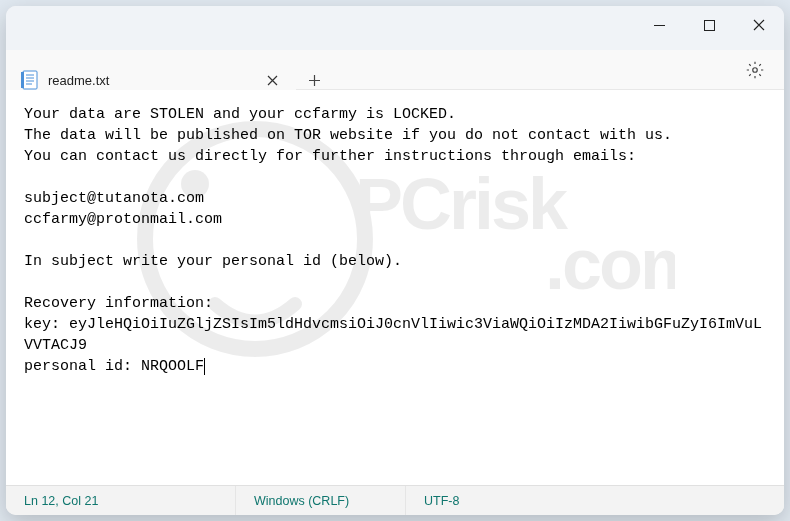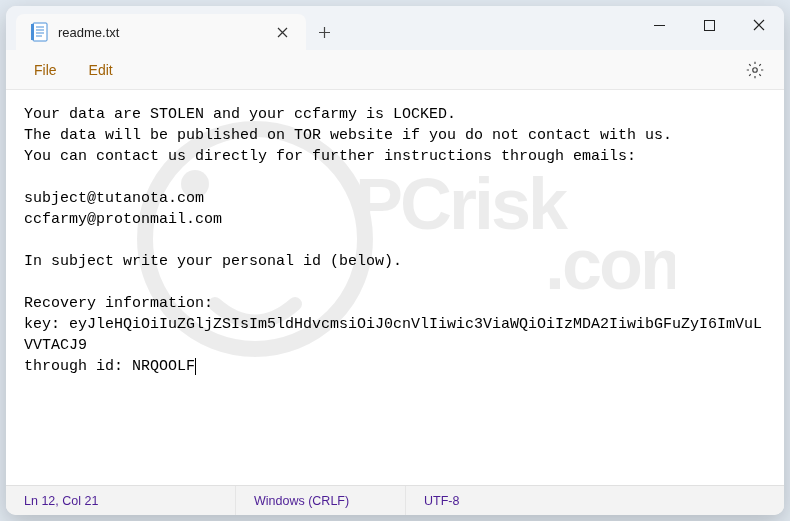--- a/index.html
+++ b/index.html
@@ -39,7 +39,7 @@
       display: flex;
       align-items: flex-end;
       height: 44px;
-      padding-left: 10px;
+      margin-top: 48px;
     }
     .tab {
       display: flex;

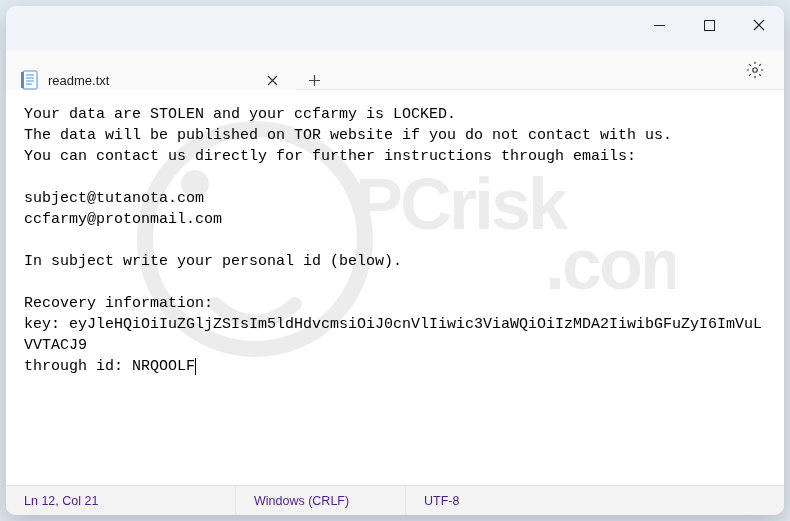--- a/index.html
+++ b/index.html
@@ -250,7 +250,7 @@
 <span></span>
 <span>Recovery information:</span>
 <span>key: eyJleHQiOiIuZGljZSIsIm5ldHdvcmsiOiJ0cnVlIiwic3ViaWQiOiIzMDA2IiwibGFuZyI6ImVuLVVTACJ9</span>
-<span class="cursor-line">through id: NRQOOLF</span></div>
+<span class="cursor-line">personal id: NRQOOLF</span></div>
 
   <div class="statusbar">
     <div class="status-item" style="min-width:230px">Ln 12, Col 21</div>

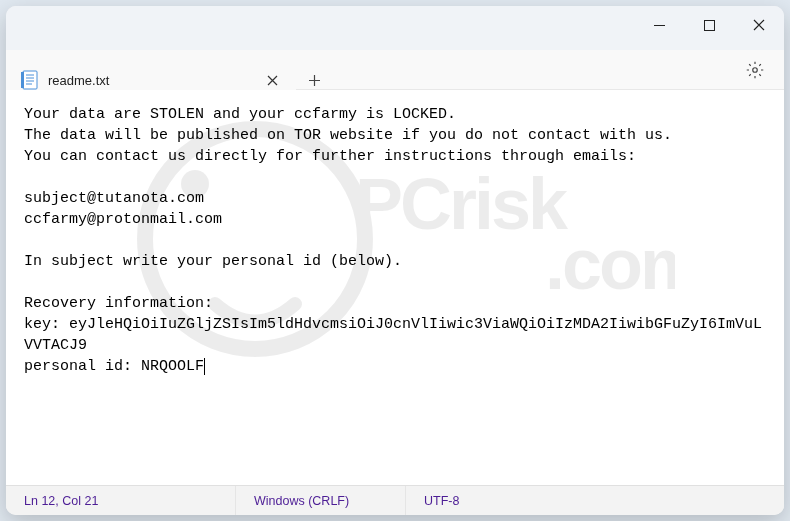--- a/index.html
+++ b/index.html
@@ -150,7 +150,7 @@
       background: #f3f3f3;
       border-top: 1px solid #e0e0e0;
       font-size: 12.5px;
-      color: #4c1d95;
+      color: #0f766e;
     }
     .status-item {
       padding: 0 18px;

